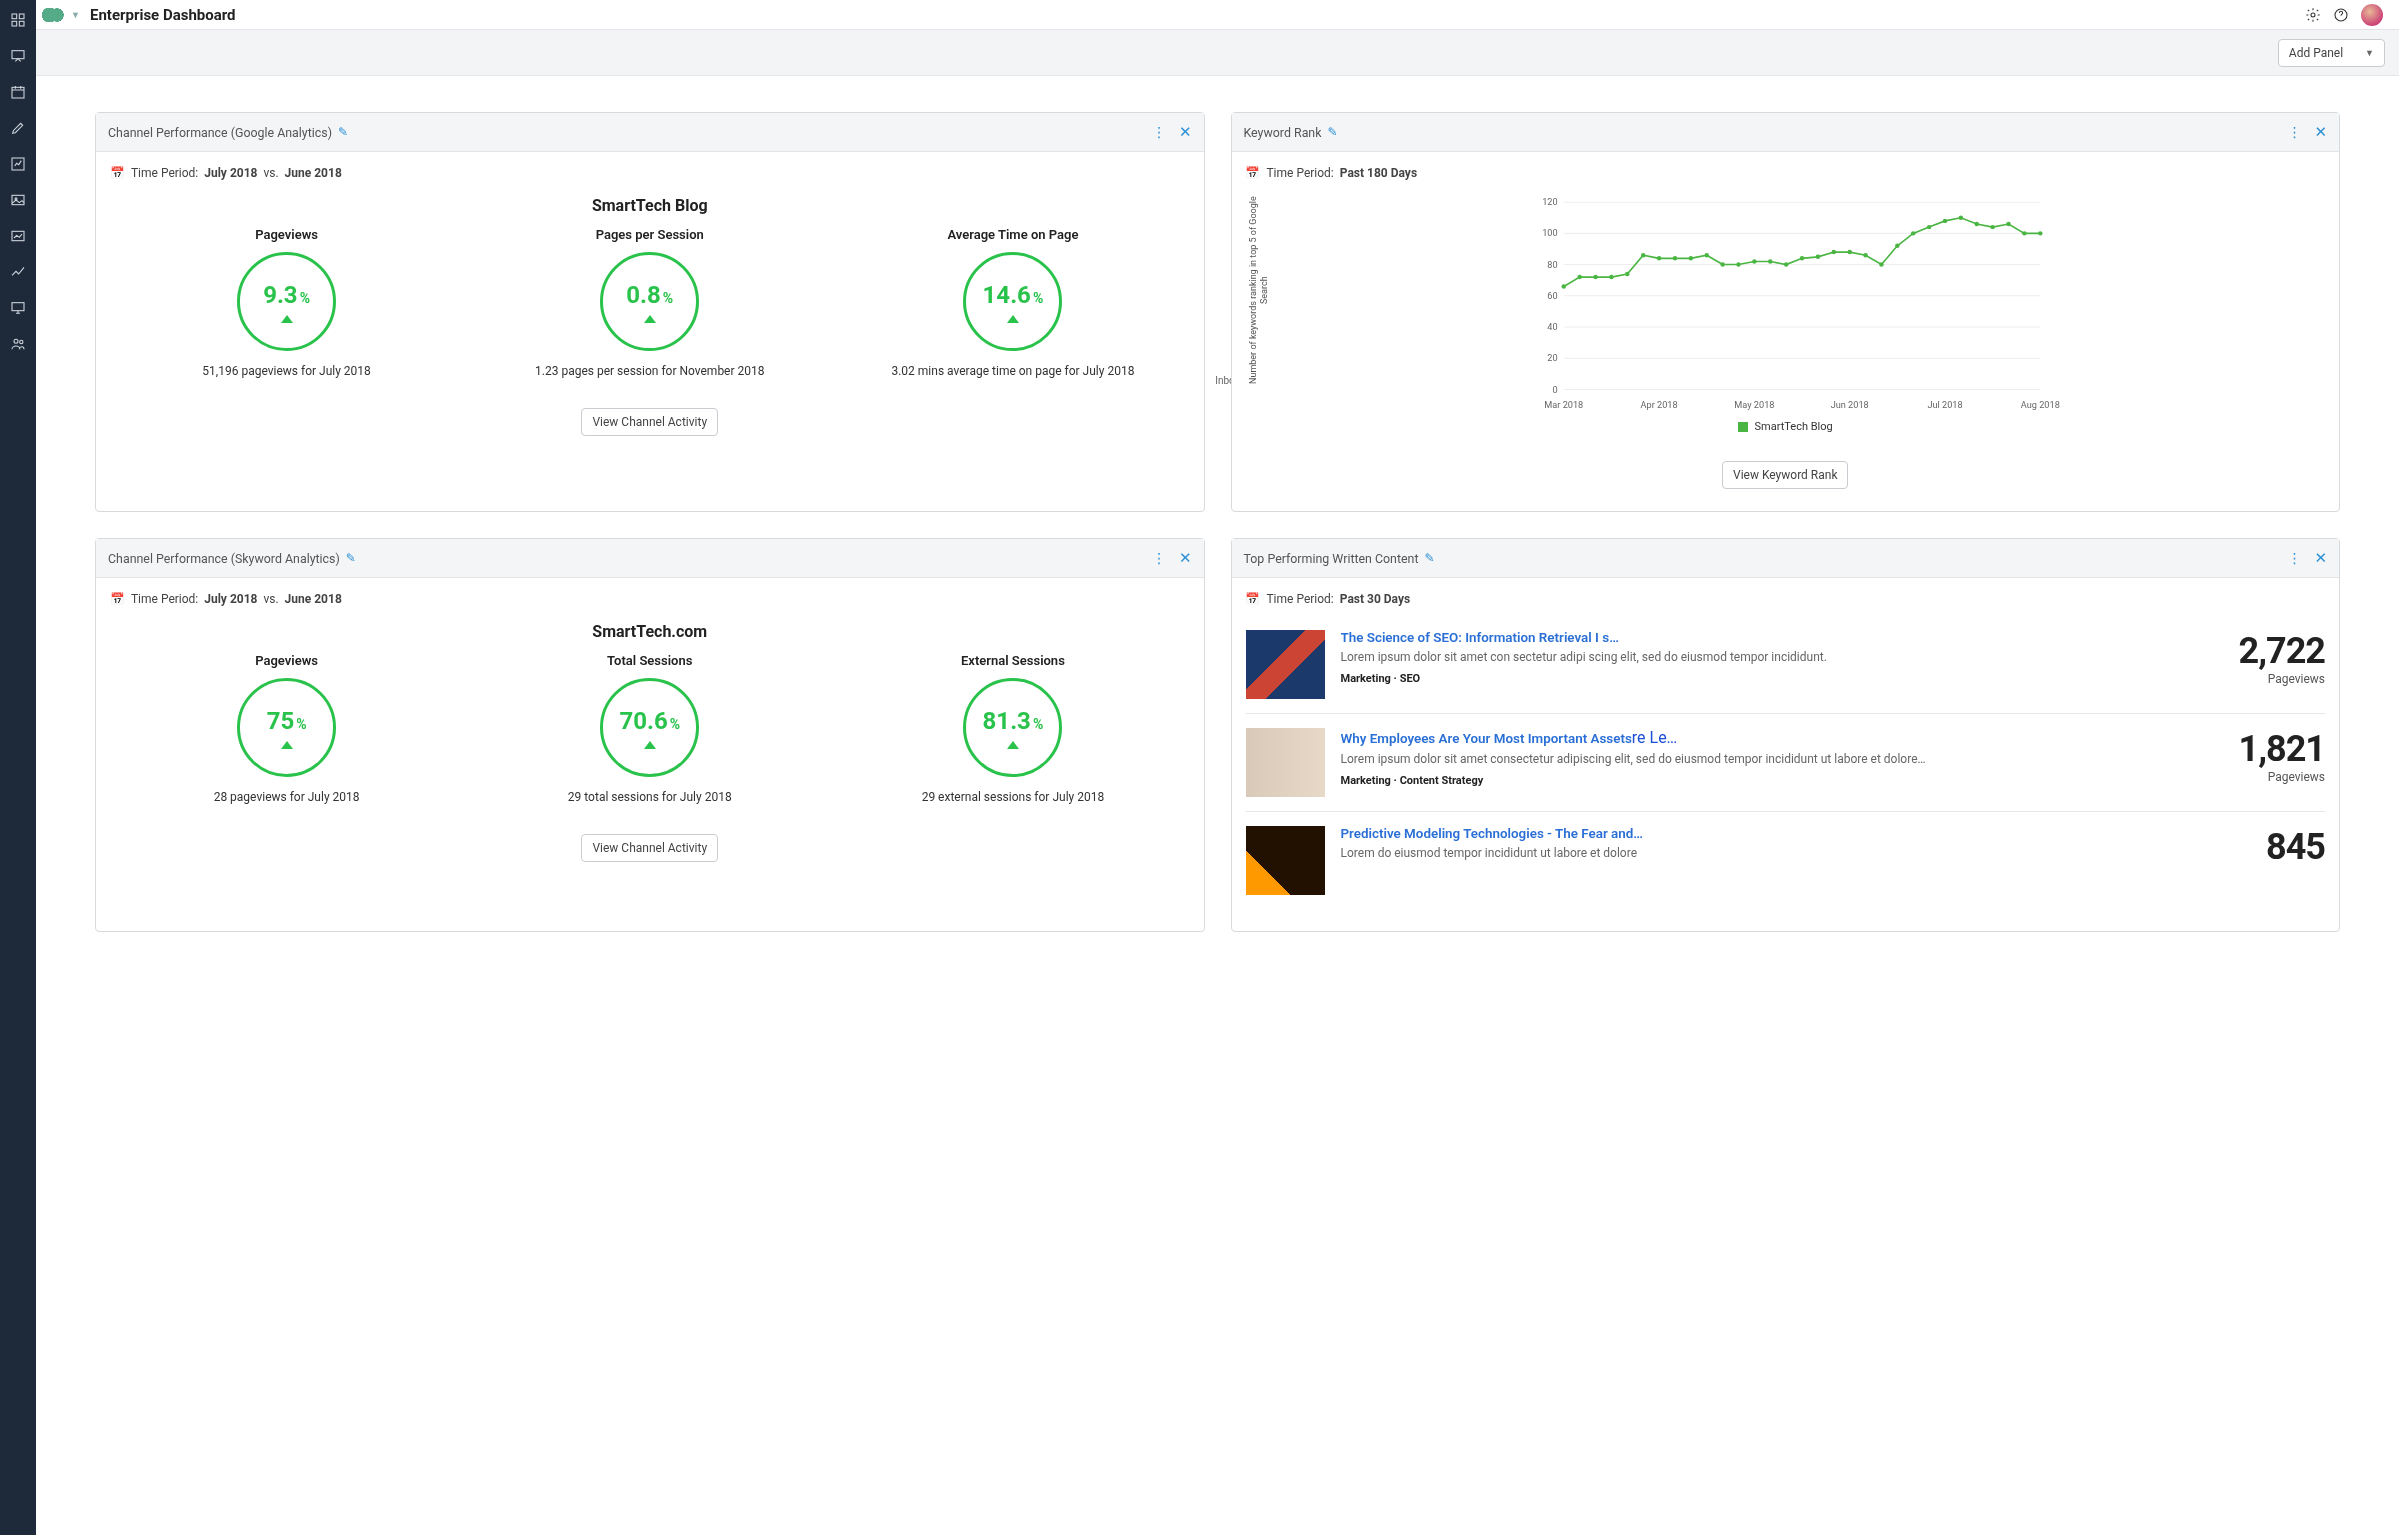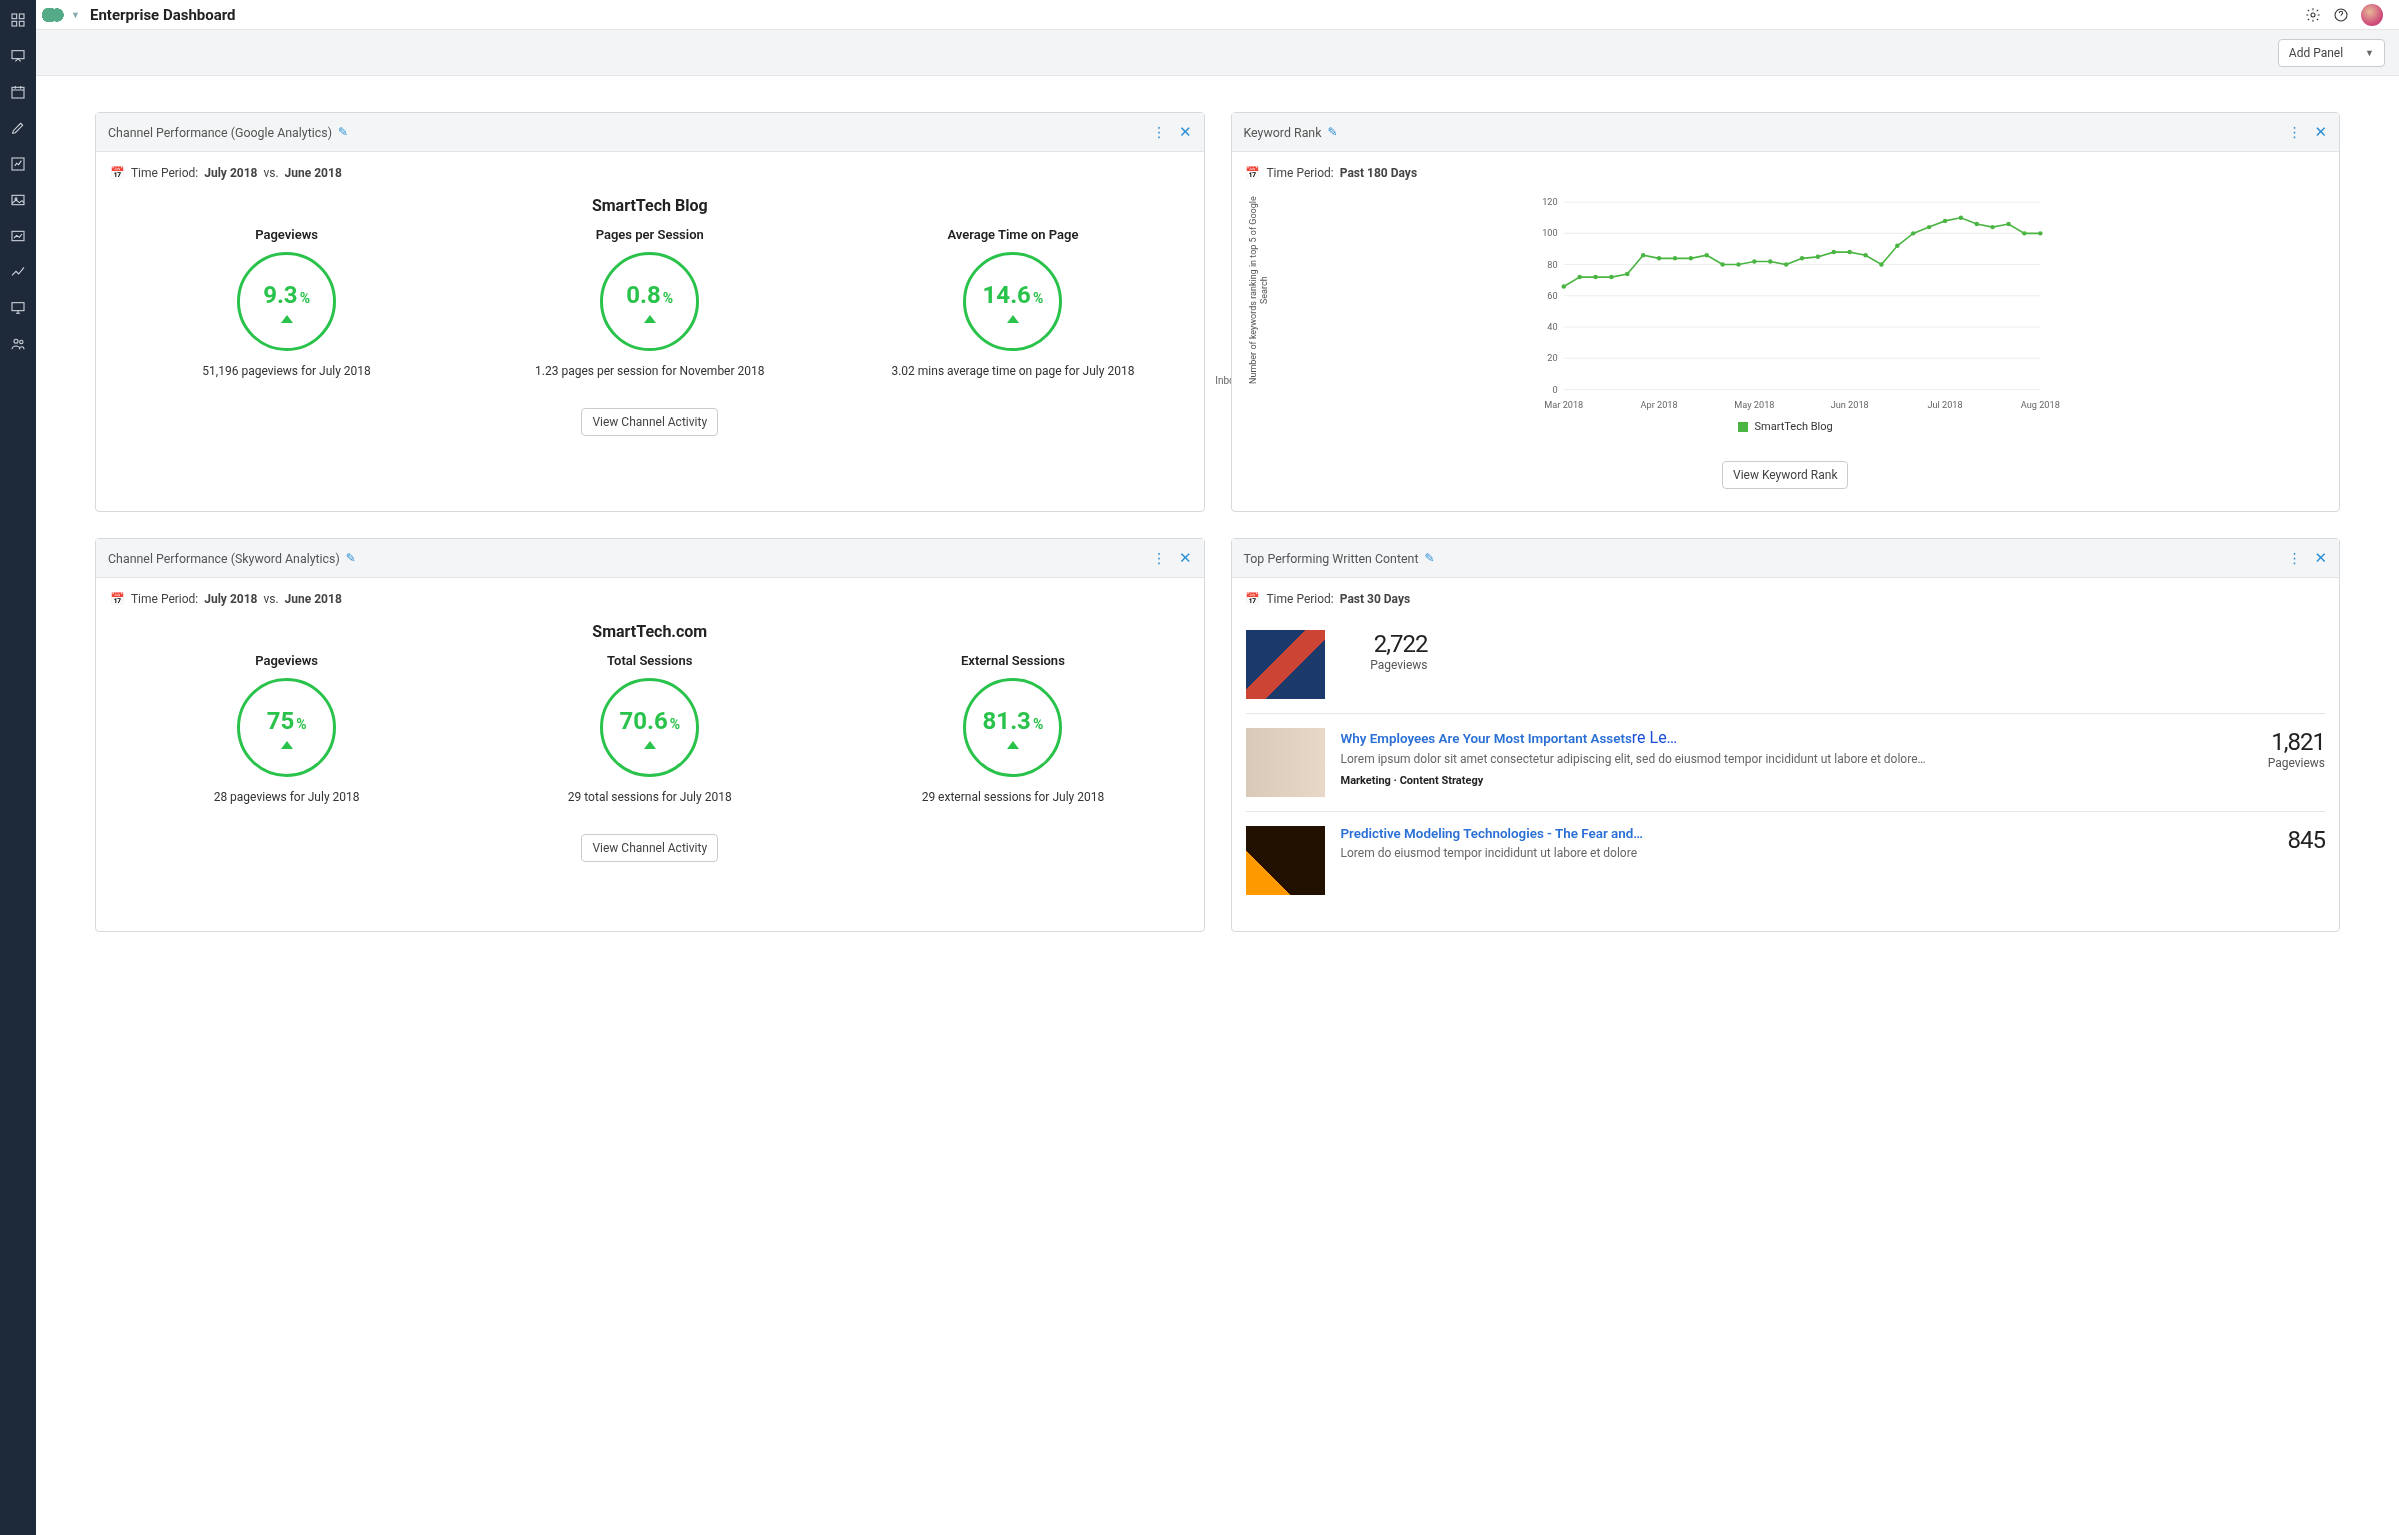--- a/index.html
+++ b/index.html
@@ -376,6 +376,14 @@
           <div class="posts" id="top-posts">
   <div class="post">
     <div class="thumb t1"></div>
+    <div class="post-body">
+      <div style="display:flex;gap:8px;align-items:baseline">
+        <div class="post-title">The Science of SEO: Information Retrieval I s…</div>
+
+      </div>
+      <div class="post-desc">Lorem ipsum dolor sit amet con sectetur adipi scing elit, sed do eiusmod tempor incididunt.</div>
+      <div class="post-meta">Marketing · SEO</div>
+    </div>
     <div class="post-metric">
       <div class="post-num">2,722</div>
       <div class="post-unit">Pageviews</div>

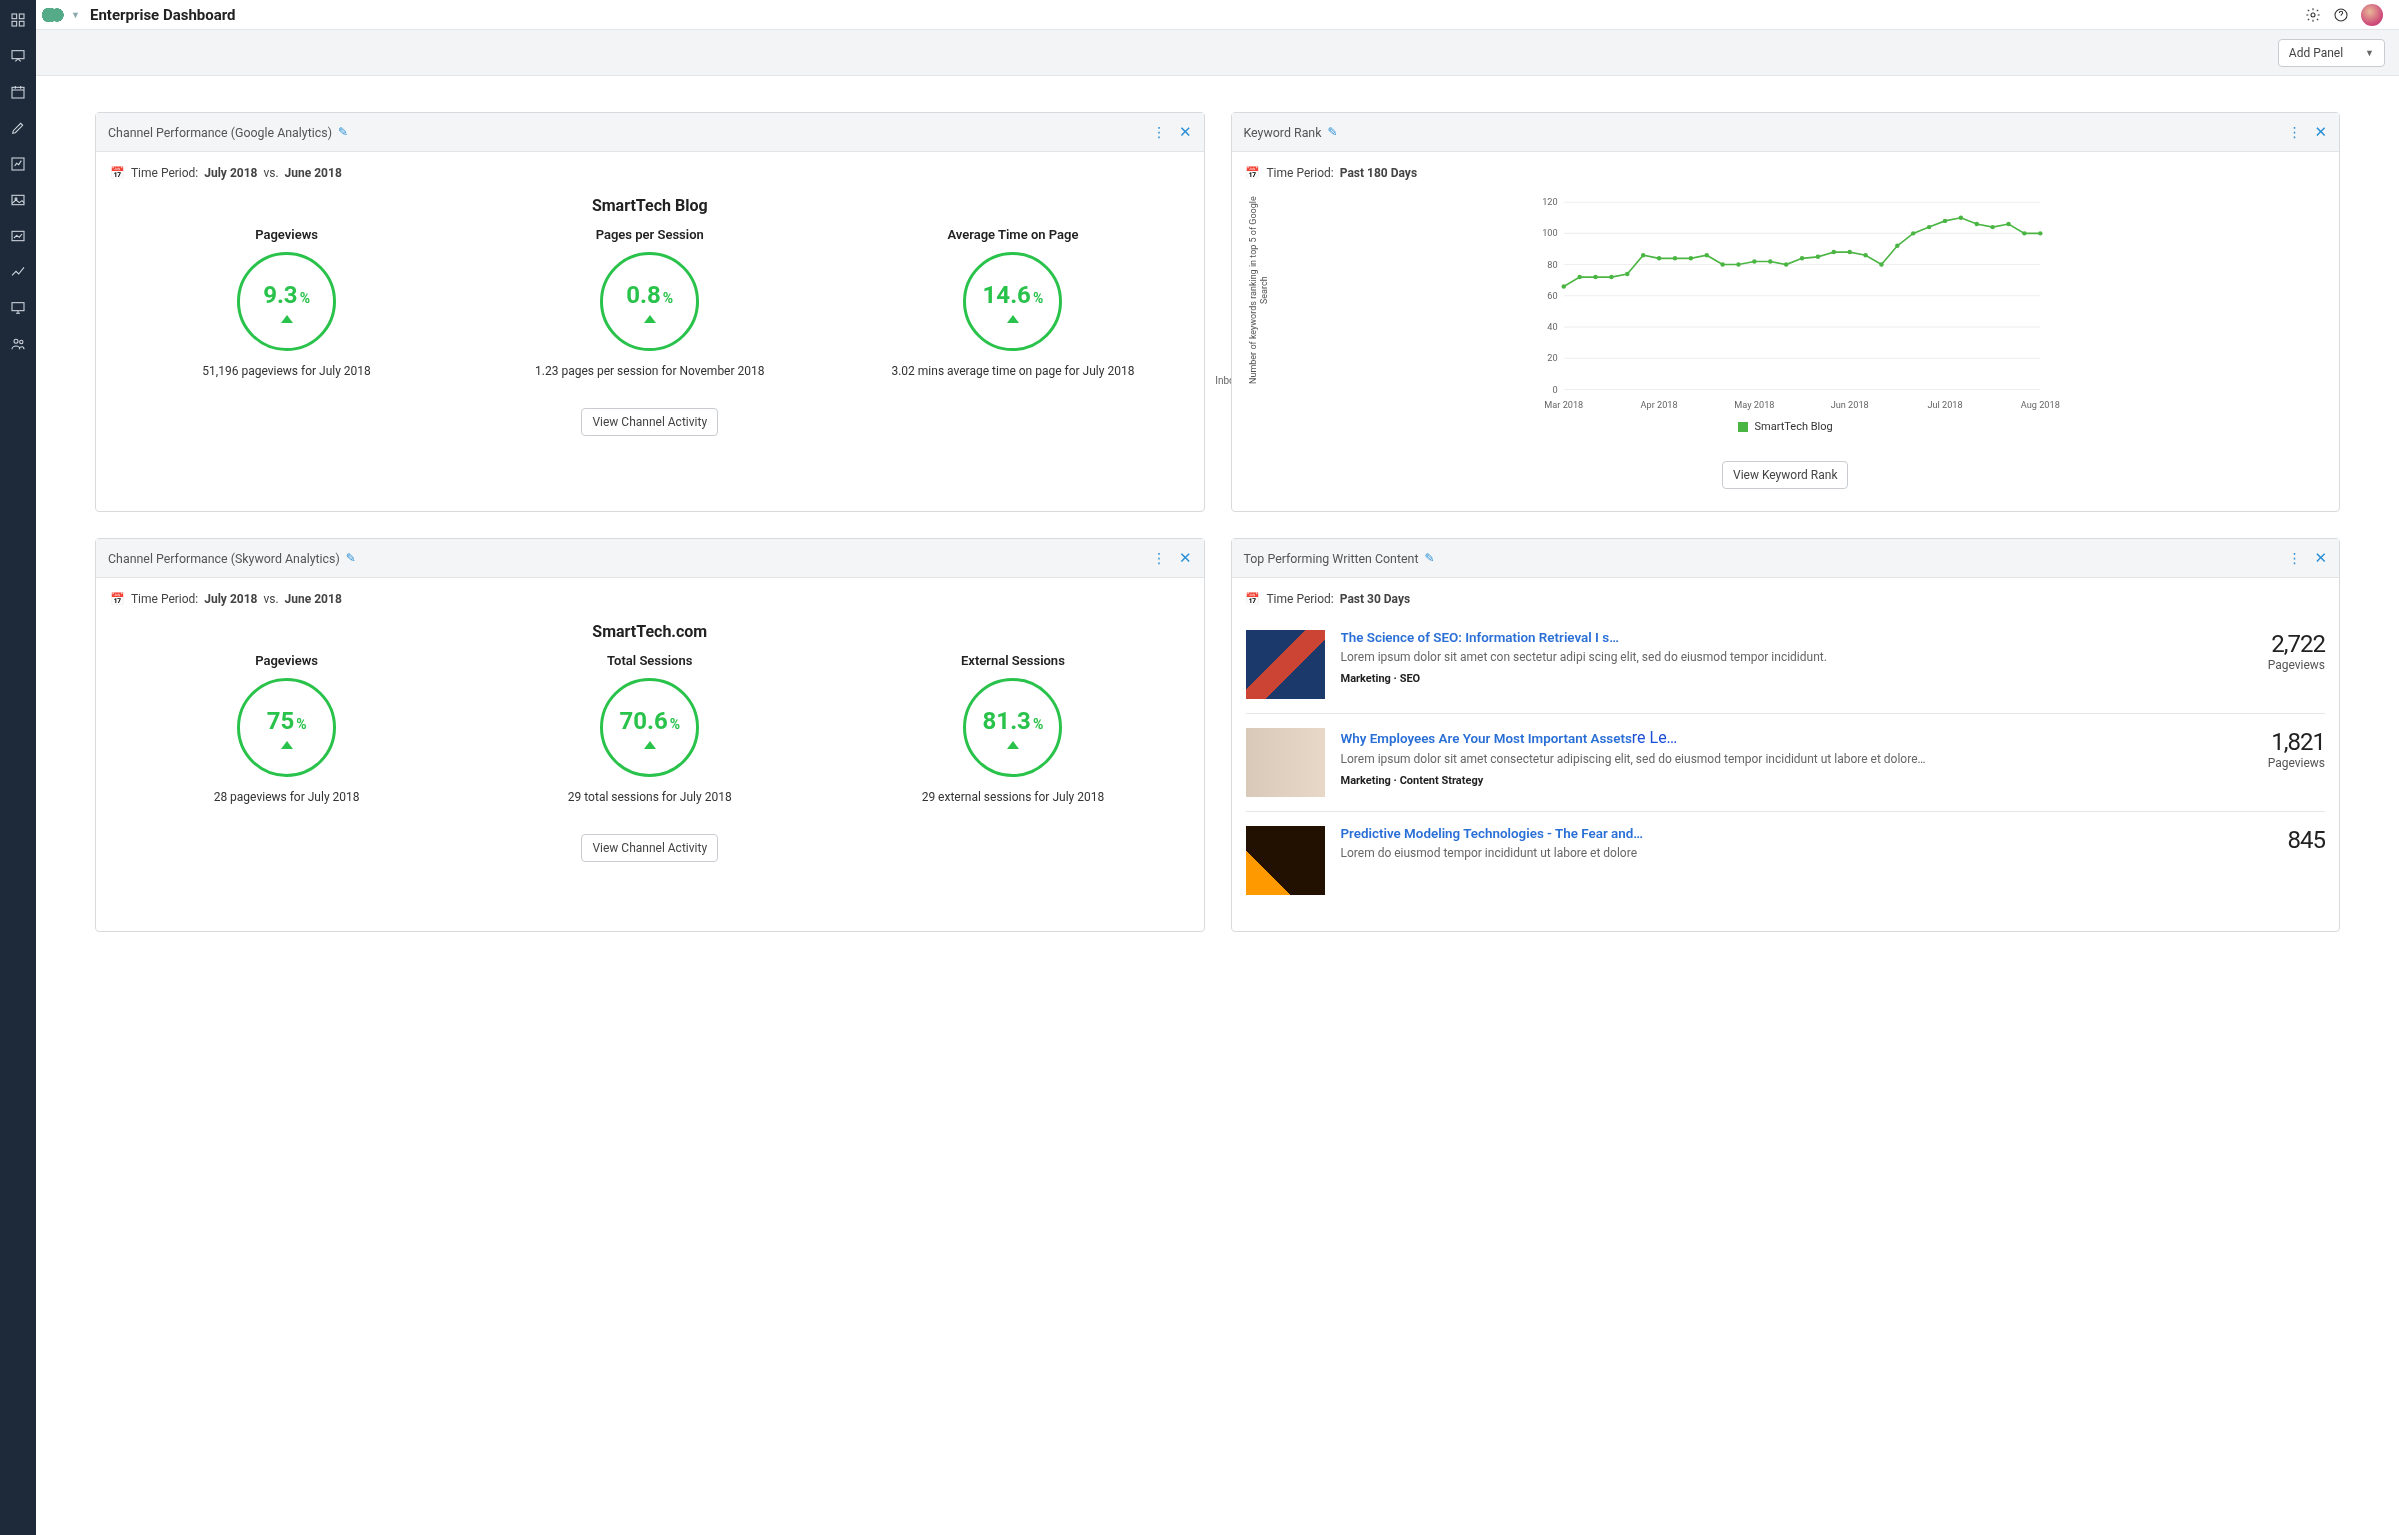--- a/index.html
+++ b/index.html
@@ -57,7 +57,7 @@
 .post-desc{font-size:12px;color:#666;margin-top:4px;line-height:1.4}
 .post-meta{font-size:11px;font-weight:700;margin-top:6px;color:#222}
 .post-metric{text-align:right;min-width:87px}
-.post-num{font-size:24px;font-weight:400;color:#222;letter-spacing:-1px}
+.post-num{font-size:36px;font-weight:700;color:#222;letter-spacing:-1px}
 .post-unit{font-size:12px;color:#555}
 .rel-tag{position:absolute;right:-48px;top:267px;font-size:10px;color:#666}
 </style>

